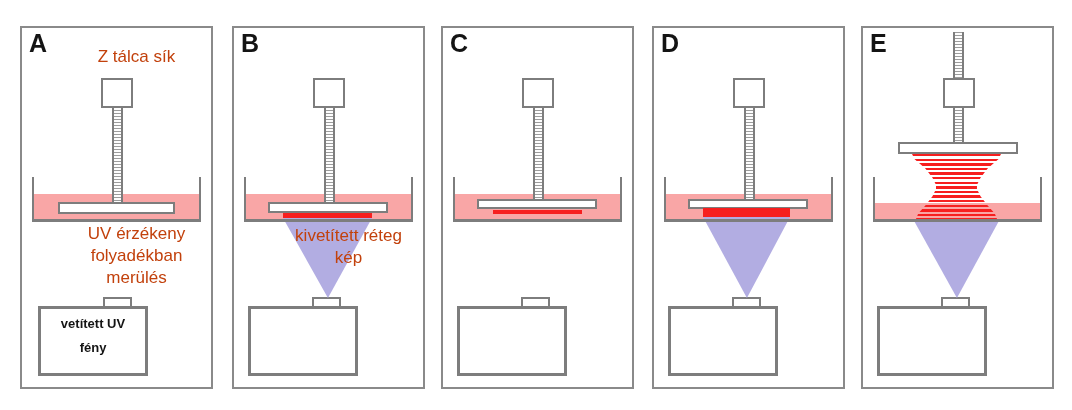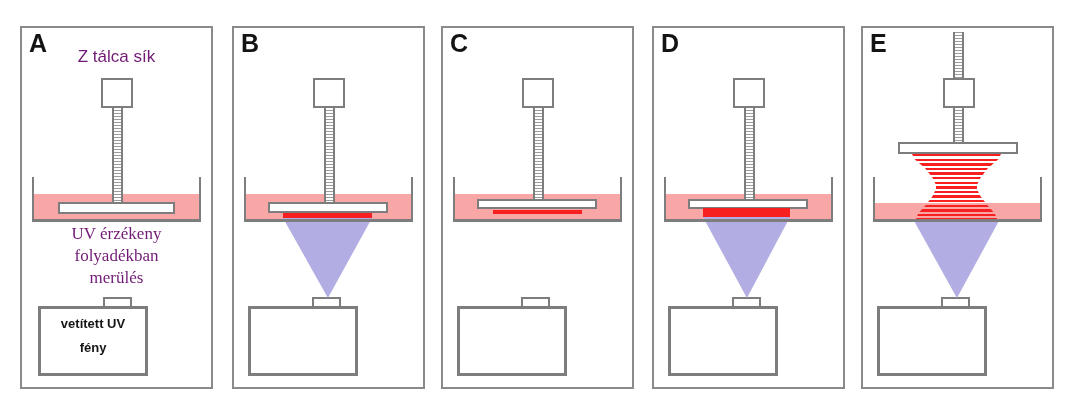--- a/index.html
+++ b/index.html
@@ -68,7 +68,7 @@
 
   
   .caption{position:absolute;left:0;width:100%;text-align:center;font-size:17px;line-height:22px;
-           white-space:pre-line;z-index:6;color:#701a75;}
+           white-space:pre-line;z-index:6;color:#c2410c;padding-left:20px;}
   .cap-plane{top:20px;}
   .cap-immersion{top:197px;font-family:Liberation Serif, serif;}
   .cap-layer{top:199px;}

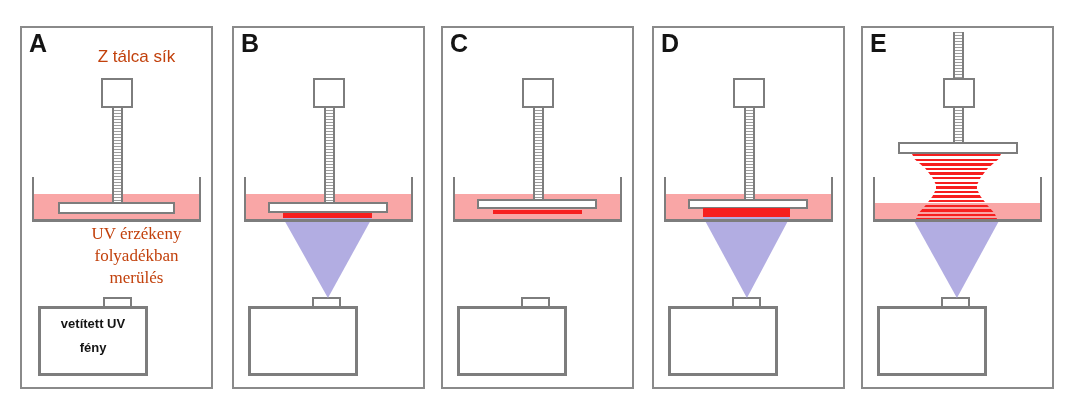--- a/index.html
+++ b/index.html
@@ -70,7 +70,7 @@
   .caption{position:absolute;left:0;width:100%;text-align:center;font-size:17px;line-height:22px;
            white-space:pre-line;z-index:6;color:#c2410c;padding-left:20px;}
   .cap-plane{top:20px;}
-  .cap-immersion{top:197px;font-family:Liberation Serif, serif;}
+  .cap-immersion{top:197px;}
   .cap-layer{top:199px;}
   .cap-projector{position:absolute;top:286px;width:110px;text-align:center;font-size:13px;line-height:24px;
                  font-weight:bold;white-space:pre-line;z-index:6;left:18px;color:#141414;}

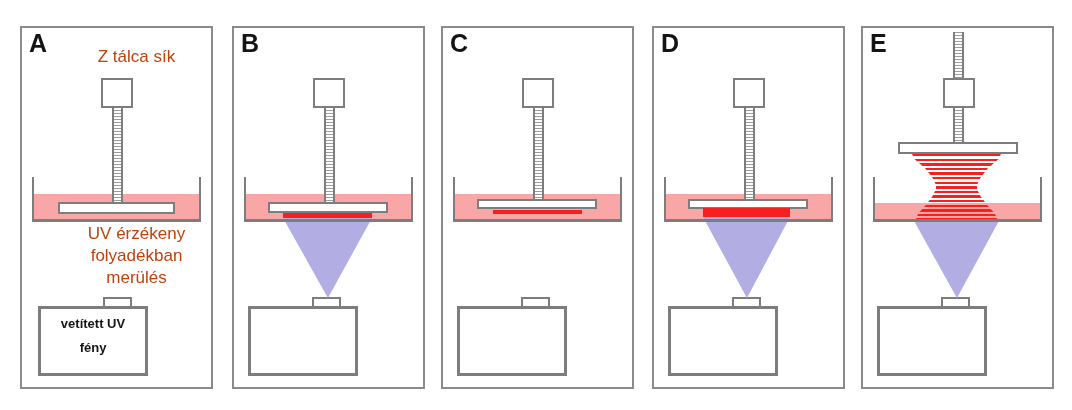--- a/index.html
+++ b/index.html
@@ -111,6 +111,8 @@
     <div class="vat-bottom"></div>
     <div class="projector"></div>
     <div class="lens"></div>
+    <div class="caption cap-layer">kivetített réteg
+kép</div>
     <div class="panel-label">B</div>
   </section>
 

